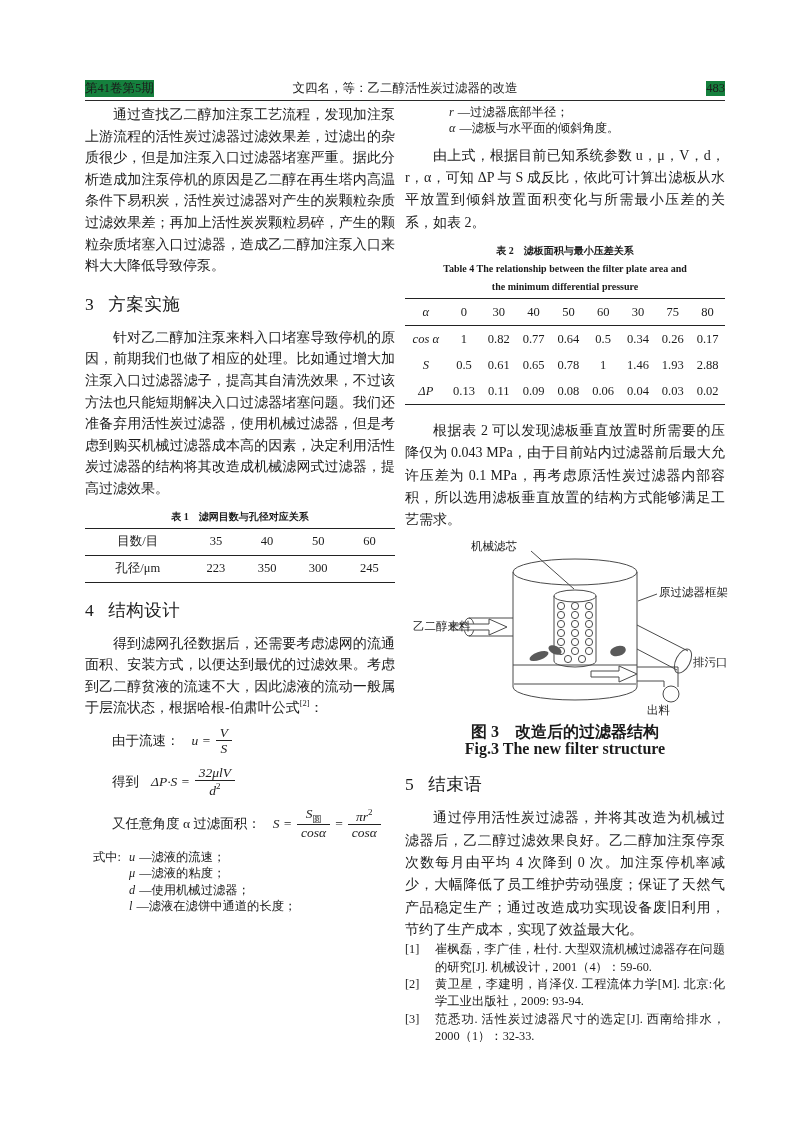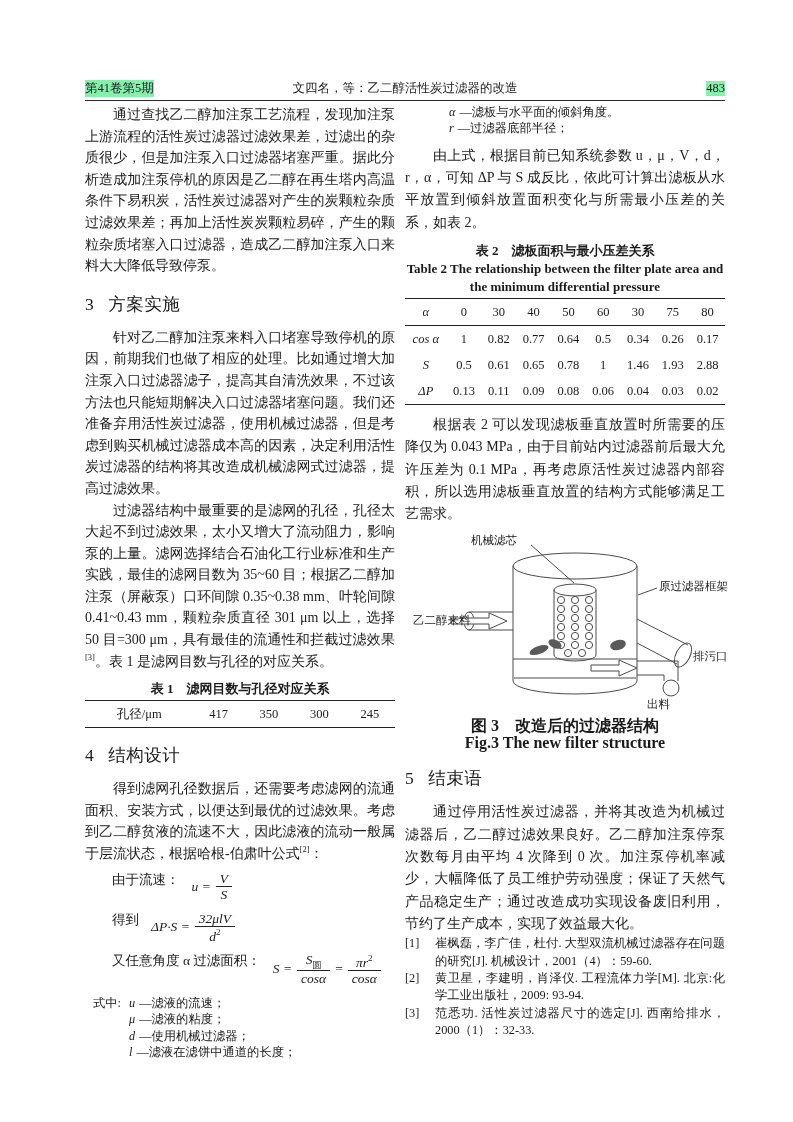--- a/index.html
+++ b/index.html
@@ -9,7 +9,7 @@
   .hdr{position:absolute;left:85px;top:80px;width:640px;display:flex;
        justify-content:space-between;align-items:baseline;font-size:12.5px;}
   .hdr .c{position:absolute;left:0;right:0;text-align:center;}
-  .hdr .l,.hdr .r{position:relative;z-index:1;background:#86efac;}
+  .hdr .l,.hdr .r{position:relative;z-index:1;background:#15803d;}
   .hdr-rule{position:absolute;left:85px;top:100px;width:640px;border-top:1.3px solid #2a2a2a;}
   
   .columns{position:absolute;left:85px;top:104px;width:640px;display:flex;gap:10px;}

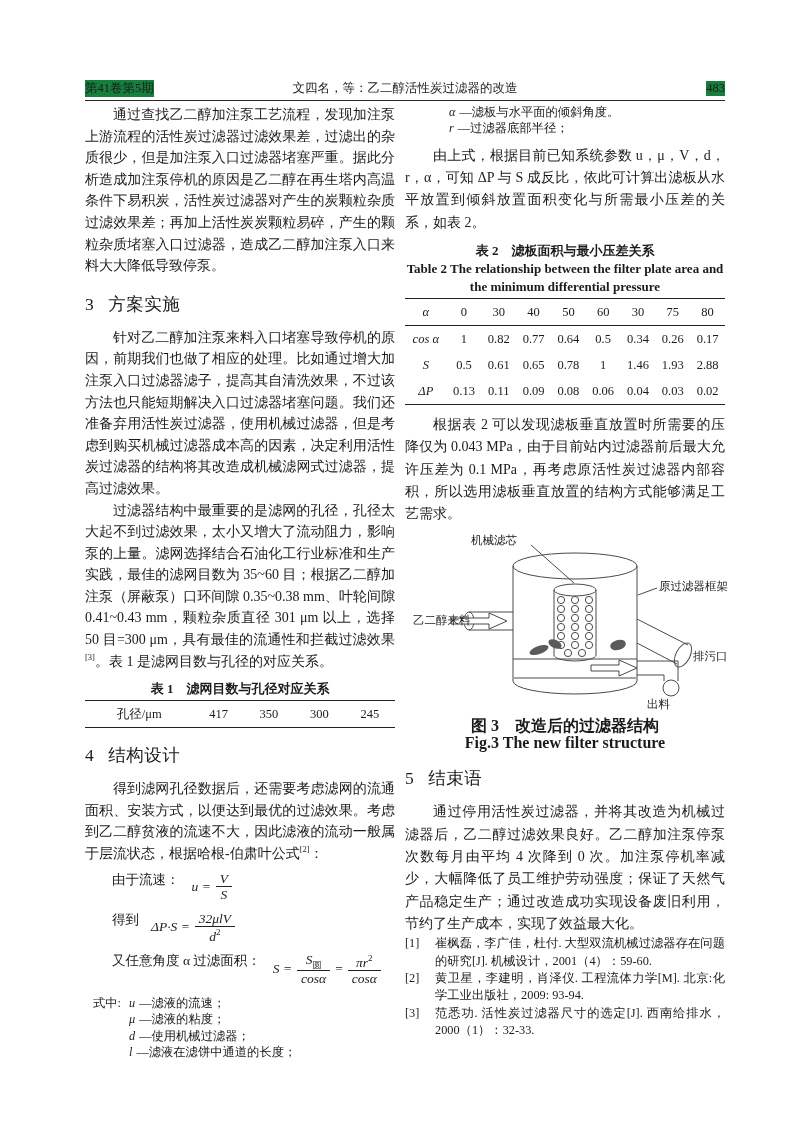--- a/index.html
+++ b/index.html
@@ -150,8 +150,8 @@
 
     <div class="col-r">
       <div class="defs">
+        <div class="defrow"><i>r</i><span>—过滤器底部半径；</span></div>
         <div class="defrow"><i>α</i><span>—滤板与水平面的倾斜角度。</span></div>
-        <div class="defrow"><i>r</i><span>—过滤器底部半径；</span></div>
       </div>
 
       <p class="bt" style="margin-top:8px">由上式，根据目前已知系统参数 u，μ，V，d，r，α，可知 ΔP 与 S 成反比，依此可计算出滤板从水平放置到倾斜放置面积变化与所需最小压差的关系，如表 2。</p>

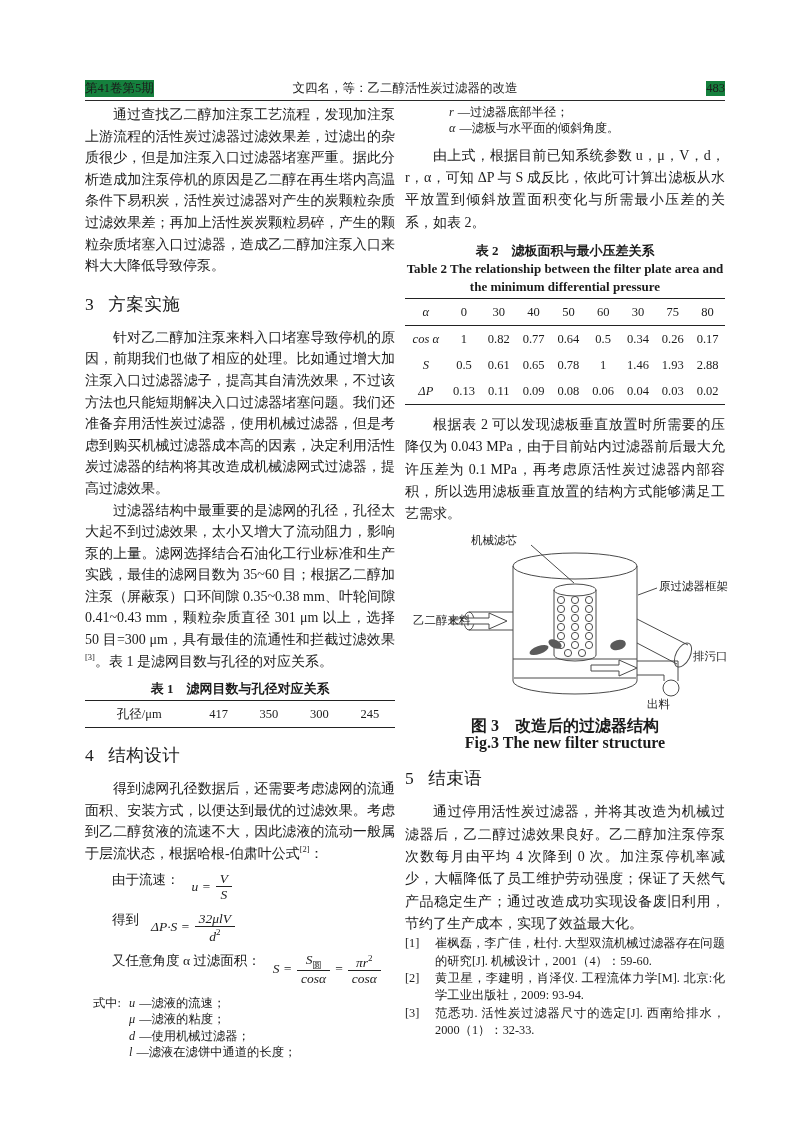--- a/index.html
+++ b/index.html
@@ -21,7 +21,7 @@
   .sec-h{font-size:17.5px;font-weight:400;margin:15px 0 11px 0;letter-spacing:.5px;}
   .sec-h .n{margin-right:14px;}
   
-  .tcap{ text-align:center;font-weight:bold;font-size:13px;line-height:16px;margin-top:9px;}
+  .tcap{ text-align:center;font-weight:bold;font-size:10px;line-height:16px;margin-top:9px;}
   .tcap.en{margin-top:2px;}
   table.ptab{width:100%;border-collapse:collapse;font-size:12.5px;margin-top:3px;
              border-top:1.4px solid #222;border-bottom:1.4px solid #222;}

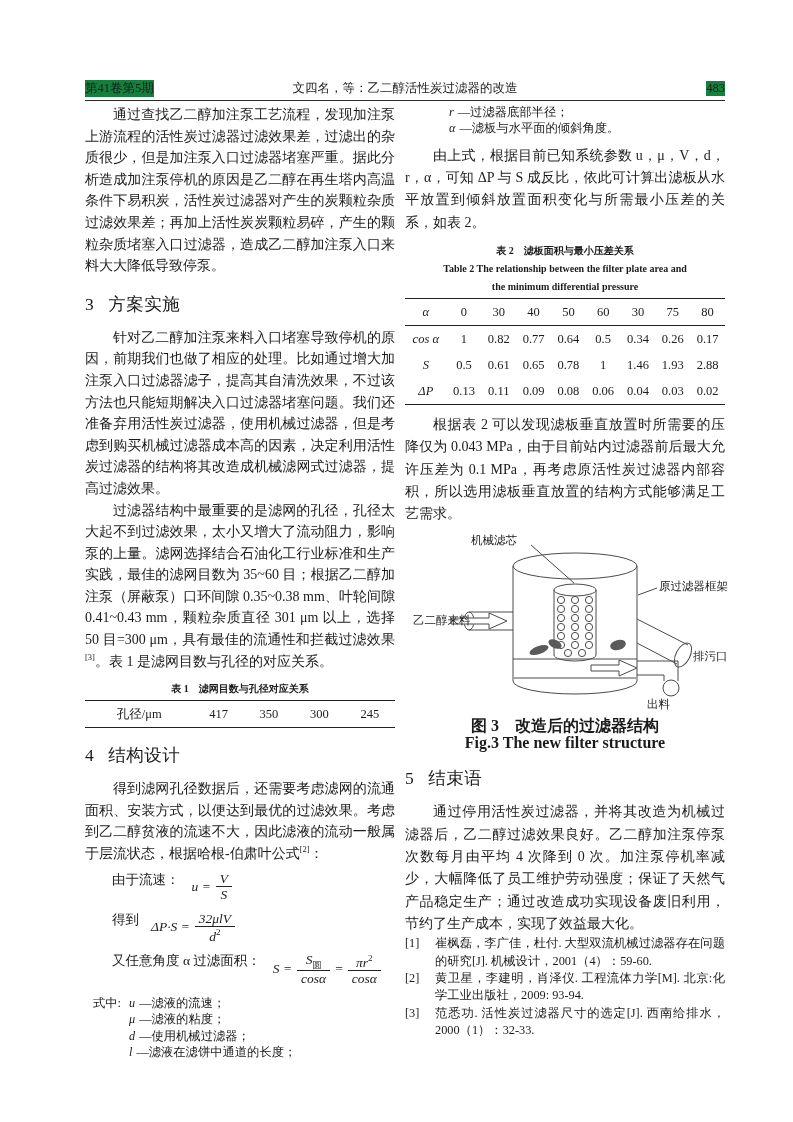--- a/index.html
+++ b/index.html
@@ -157,7 +157,7 @@
       <p class="bt" style="margin-top:8px">由上式，根据目前已知系统参数 u，μ，V，d，r，α，可知 ΔP 与 S 成反比，依此可计算出滤板从水平放置到倾斜放置面积变化与所需最小压差的关系，如表 2。</p>
 
       <div class="tcap">表 2　滤板面积与最小压差关系</div>
-      <div class="tcap en">Table 2 The relationship between the filter plate area and</div>
+      <div class="tcap en">Table 4 The relationship between the filter plate area and</div>
       <div class="tcap en">the minimum differential pressure</div>
       <table class="ptab">
         <tbody>

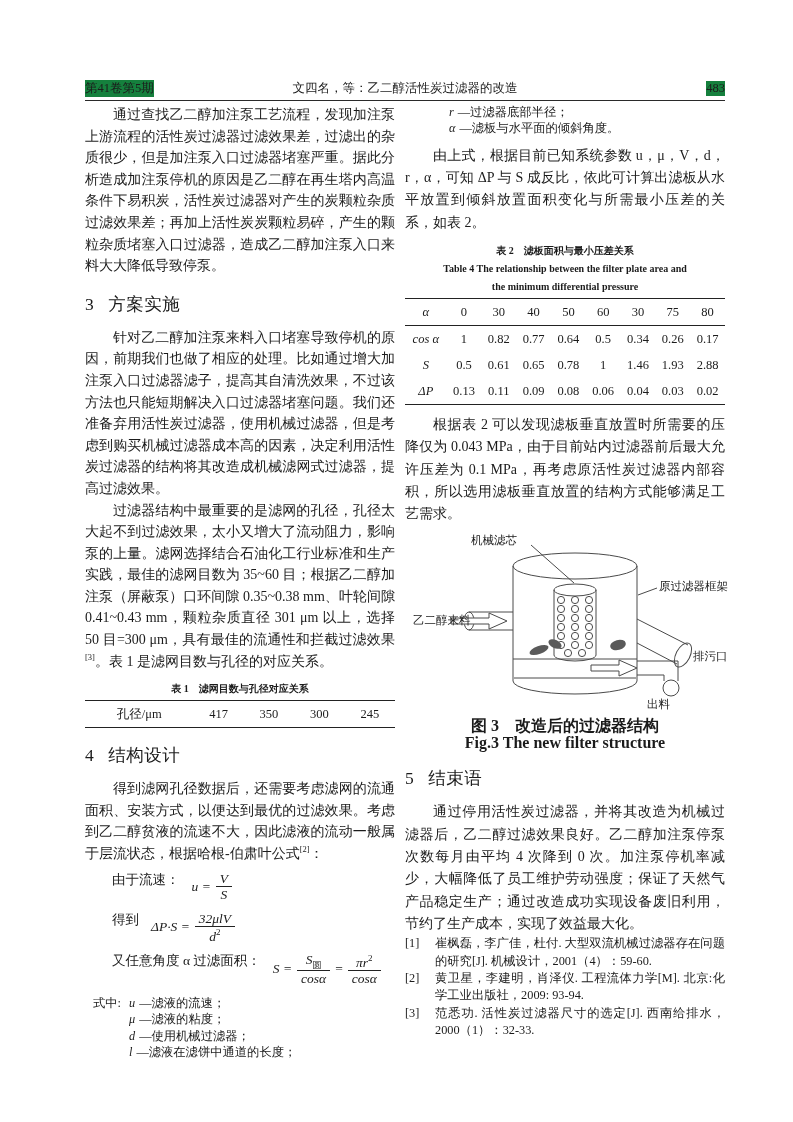--- a/index.html
+++ b/index.html
@@ -208,7 +208,7 @@
       </tbody>
         </table>
 
-      <p class="bt" style="margin-top:9px">根据表 2 可以发现滤板垂直放置时所需要的压降仅为 0.043 MPa，由于目前站内过滤器前后最大允许压差为 0.1 MPa，再考虑原活性炭过滤器内部容积，所以选用滤板垂直放置的结构方式能够满足工艺需求。</p>
+      <p class="bt" style="margin-top:15px">根据表 2 可以发现滤板垂直放置时所需要的压降仅为 0.043 MPa，由于目前站内过滤器前后最大允许压差为 0.1 MPa，再考虑原活性炭过滤器内部容积，所以选用滤板垂直放置的结构方式能够满足工艺需求。</p>
 
       <div class="figwrap">
         <svg width="320" height="180" viewBox="0 0 320 180" fill="none" stroke="#4a4a4a" stroke-width="1">

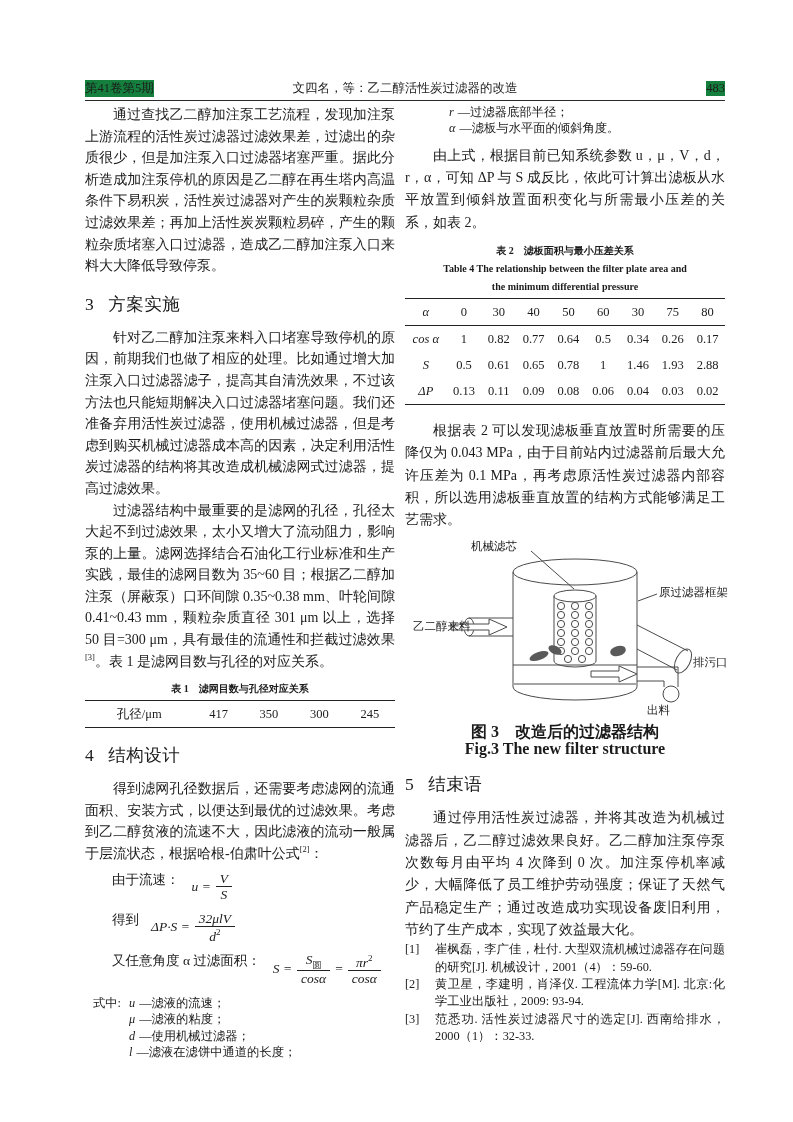--- a/index.html
+++ b/index.html
@@ -79,7 +79,6 @@
 
       <p class="bt">针对乙二醇加注泵来料入口堵塞导致停机的原因，前期我们也做了相应的处理。比如通过增大加注泵入口过滤器滤子，提高其自清洗效果，不过该方法也只能短期解决入口过滤器堵塞问题。我们还准备弃用活性炭过滤器，使用机械过滤器，但是考虑到购买机械过滤器成本高的因素，决定利用活性炭过滤器的结构将其改造成机械滤网式过滤器，提高过滤效果。</p>
 
-      <p class="bt"><span>过滤器结构中最重要的是滤网的孔径，孔径太大起不到过滤效果，太小又增大了流动阻力，影响泵的上量。滤网选择结合石油化工行业标准和生产实践，最佳的滤网目数为 35~60 目；根据乙二醇加注泵（屏蔽泵）口环间隙 0.35~0.38 mm、叶轮间隙 0.41~0.43 mm，颗粒杂质直径 301 μm 以上，选择 50 目=300 μm，具有最佳的流通性和拦截过滤效果</span><sup class="ref">[3]</sup><span>。表 1 是滤网目数与孔径的对应关系。</span></p>
 
       <div class="tcap">表 1　滤网目数与孔径对应关系</div>
       <table class="ptab">

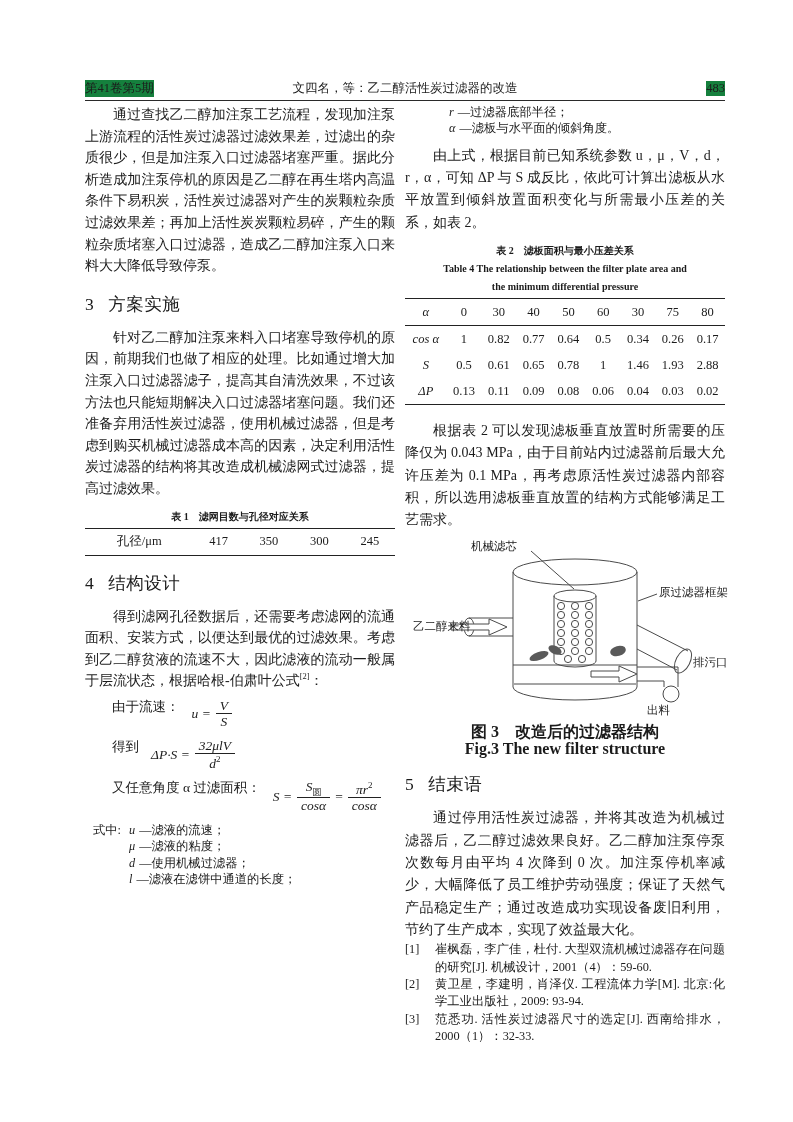--- a/index.html
+++ b/index.html
@@ -83,6 +83,13 @@
       <div class="tcap">表 1　滤网目数与孔径对应关系</div>
       <table class="ptab">
         <tbody>
+            <tr class="rule">
+          <td style="width:34%">目数/目</td>
+          <td>35</td>
+          <td>40</td>
+          <td>50</td>
+          <td>60</td>
+        </tr>
         <tr>
           <td>孔径/μm</td>
           <td>417</td>

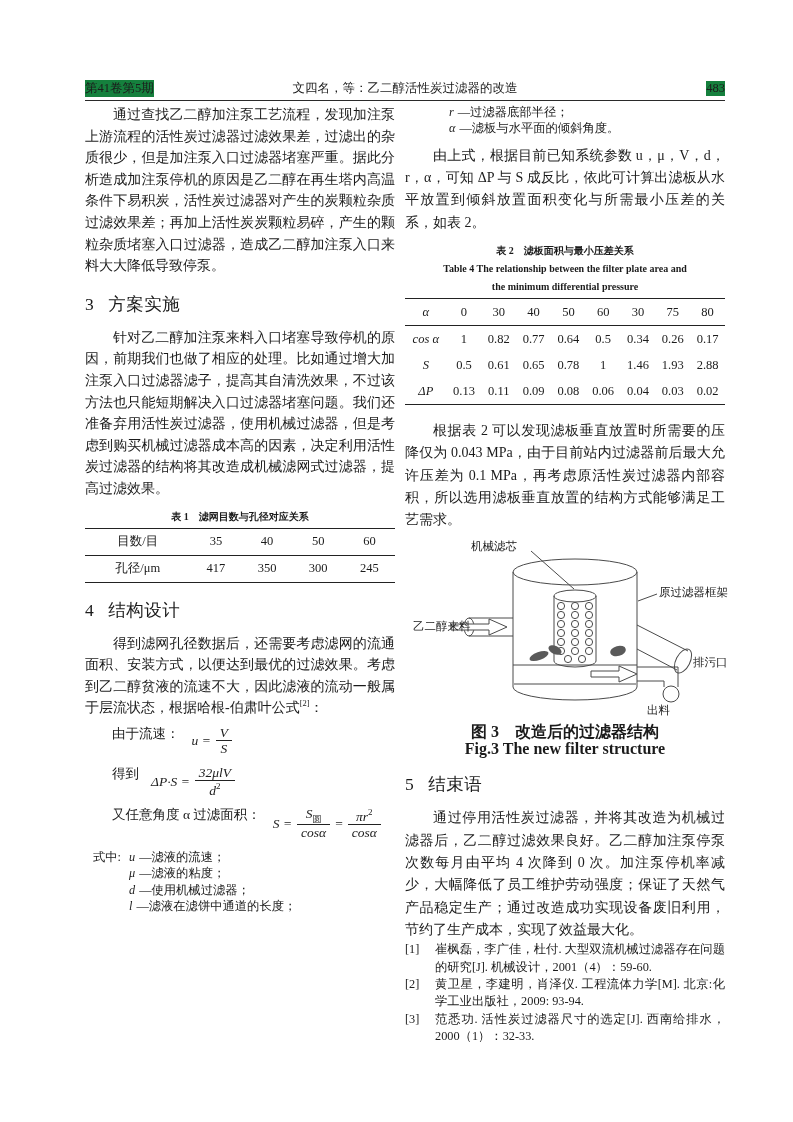--- a/index.html
+++ b/index.html
@@ -92,7 +92,7 @@
         </tr>
         <tr>
           <td>孔径/μm</td>
-          <td>417</td>
+          <td>223</td>
           <td>350</td>
           <td>300</td>
           <td>245</td>

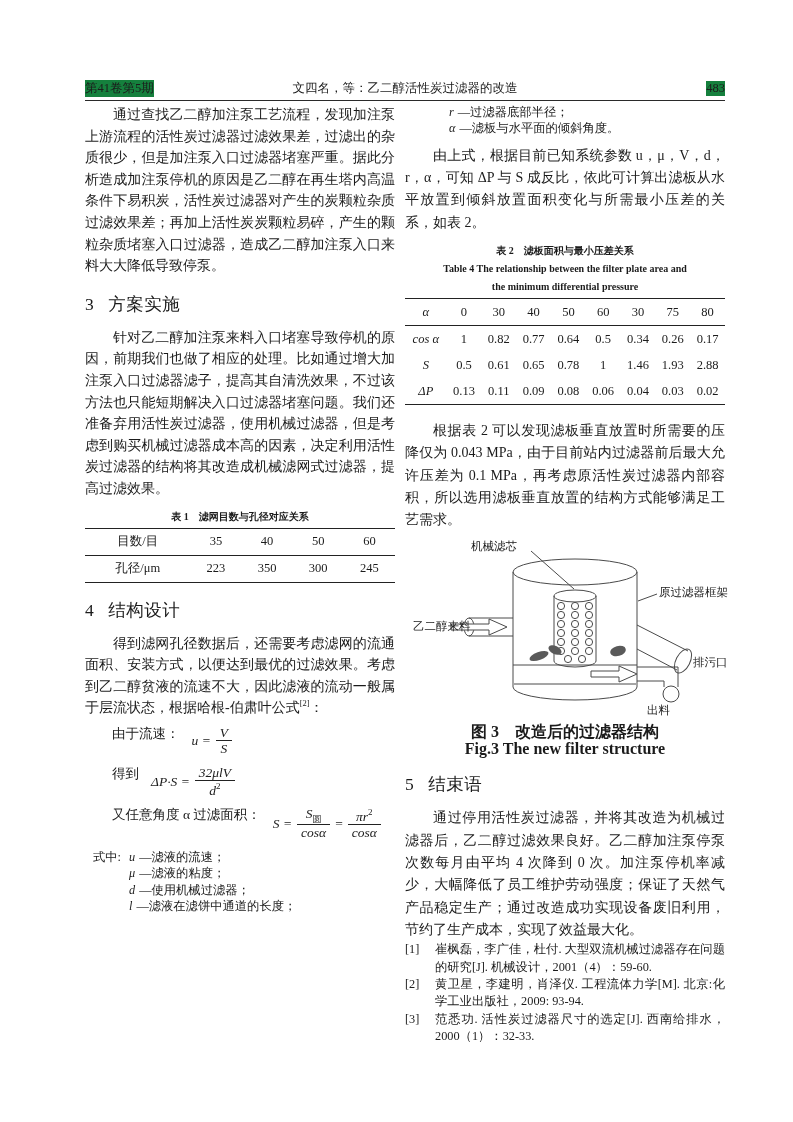--- a/index.html
+++ b/index.html
@@ -29,7 +29,7 @@
   table.ptab tr.rule td{border-bottom:.9px solid #222;}
   td.sym{font-style:italic;}
   
-  .fline{margin:6px 0 8px 0;font-size:13.5px;display:flex;}
+  .fline{margin:6px 0 8px 0;font-size:13.5px;display:flex;align-items:center;}
   .flabel{margin-right:12px;text-indent:2em;}
   .fmath{display:inline-flex;align-items:center;gap:5px;font-size:13.5px;}
   .fmath i{font-family:"Liberation Serif",serif;}

